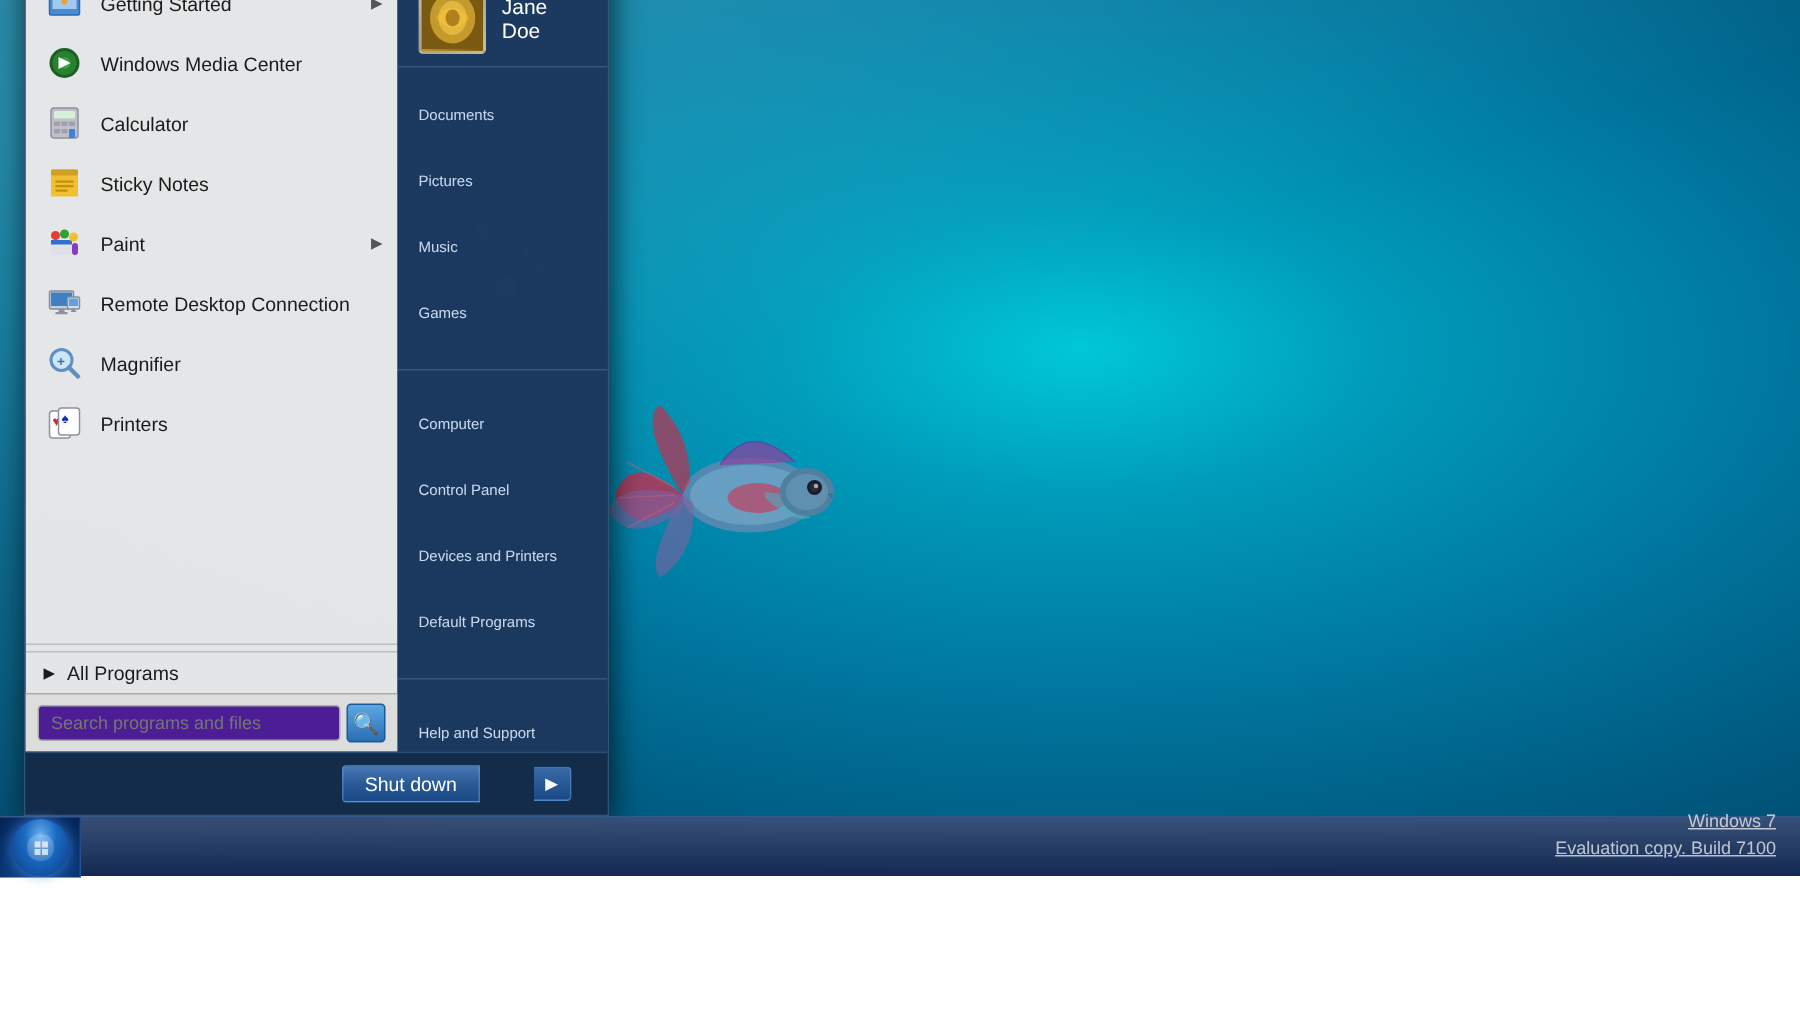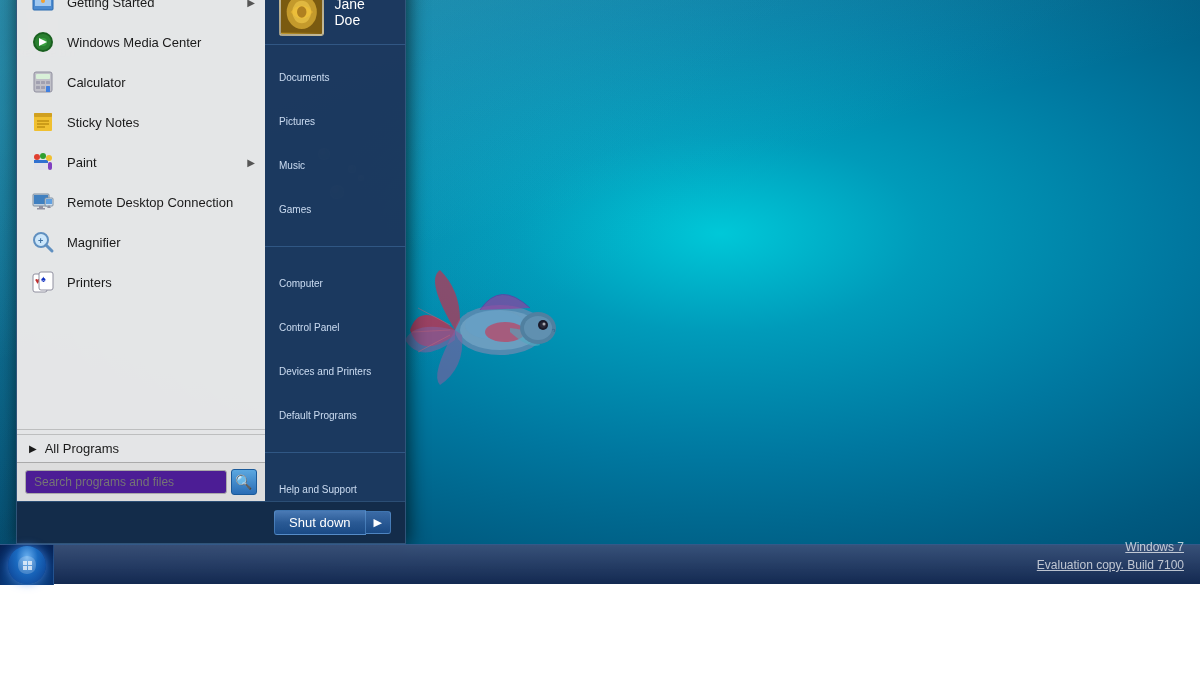--- a/index.html
+++ b/index.html
@@ -243,7 +243,8 @@
       align-items: center;
       background: rgba(20, 45, 75, 0.95);
       border-top: 1px solid rgba(100,160,220,0.3);
-      padding: 8px 14px;
+      padding: 8px 24px;
+      gap: 36px;
     }
 
     #shutdown-btn {

